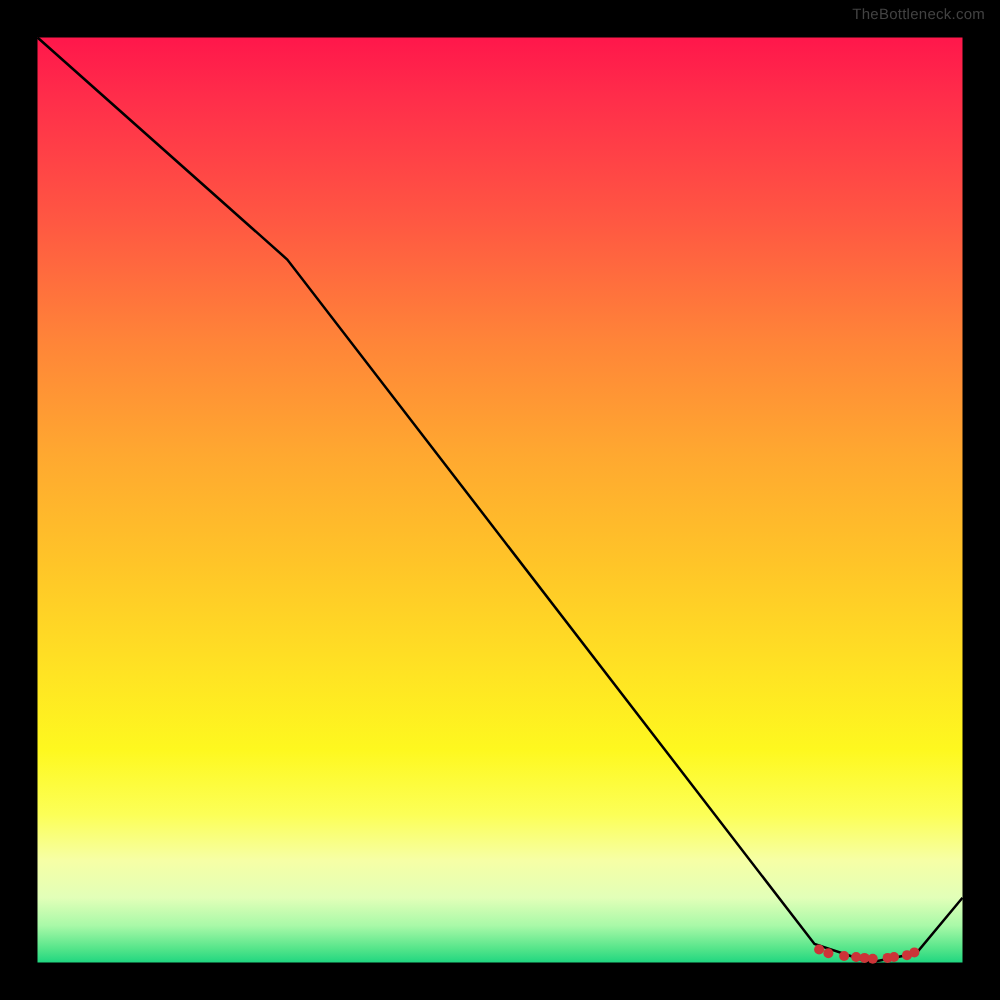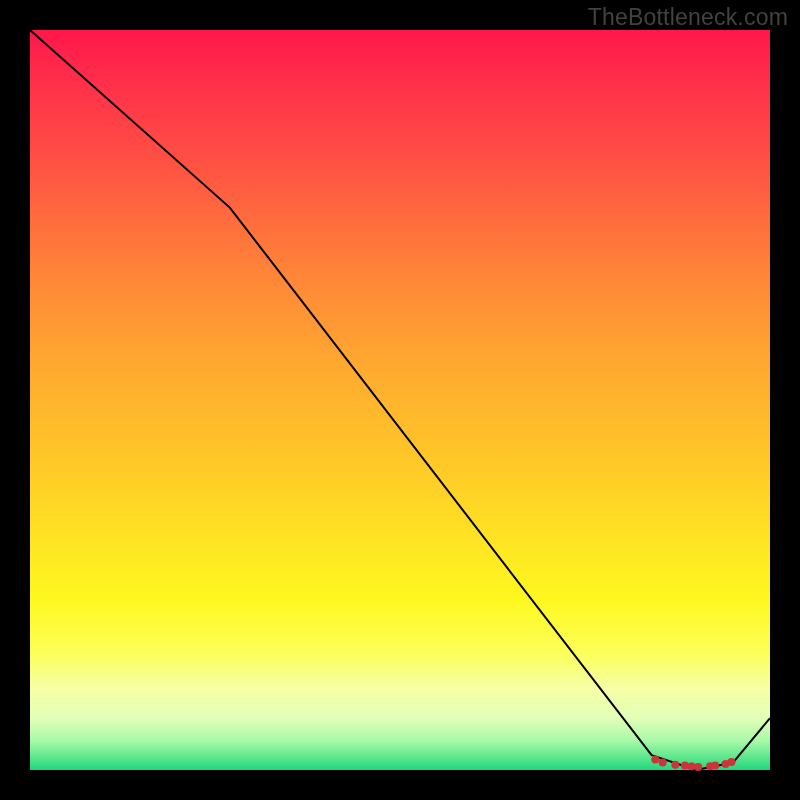--- a/index.html
+++ b/index.html
@@ -16,7 +16,7 @@
     top: 4px;
     right: 12px;
     color: #424242;
-    font-size: 23px;
+    font-size: 12px;
     font-weight: 500;
     z-index: 50;
     letter-spacing: 0.2px;

